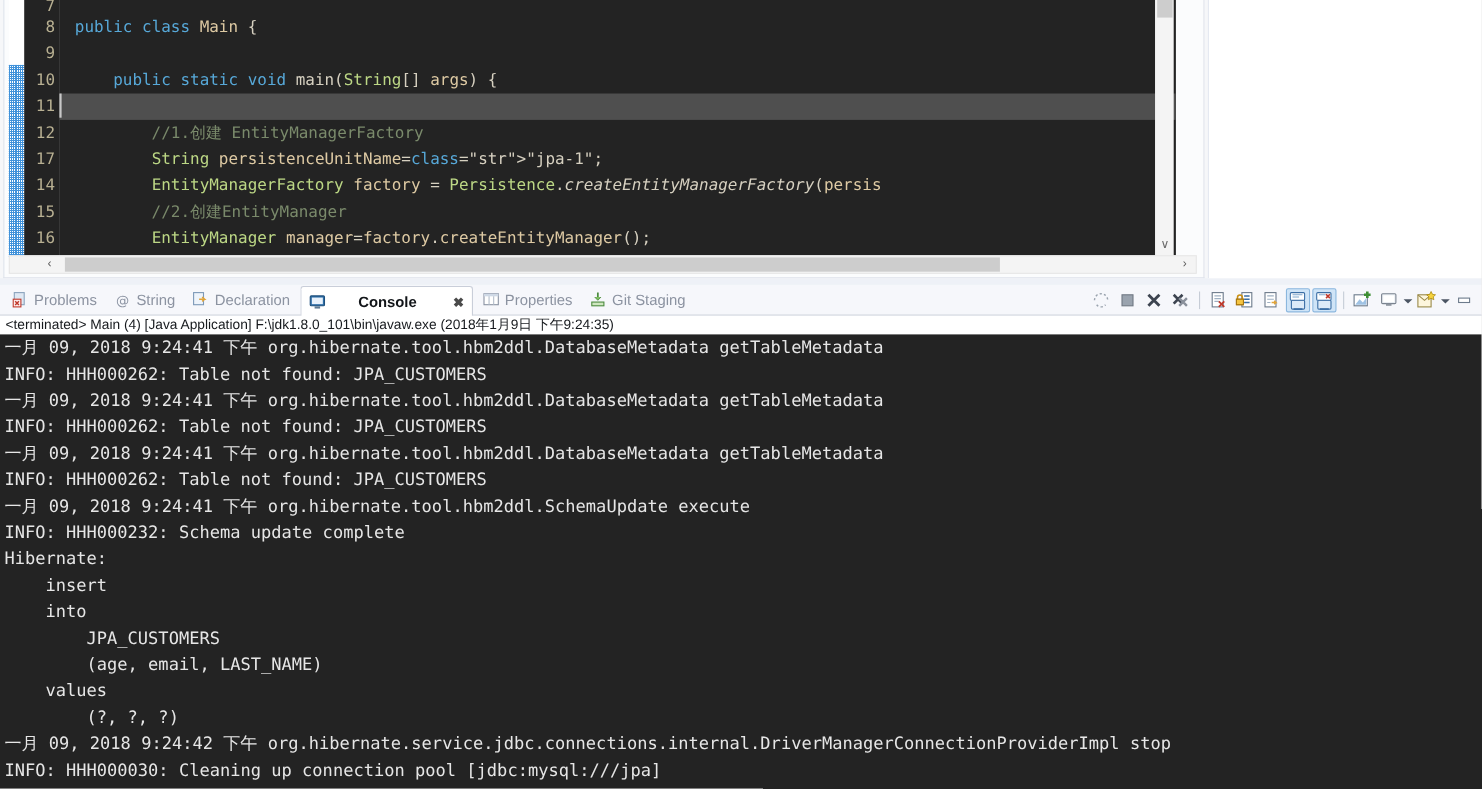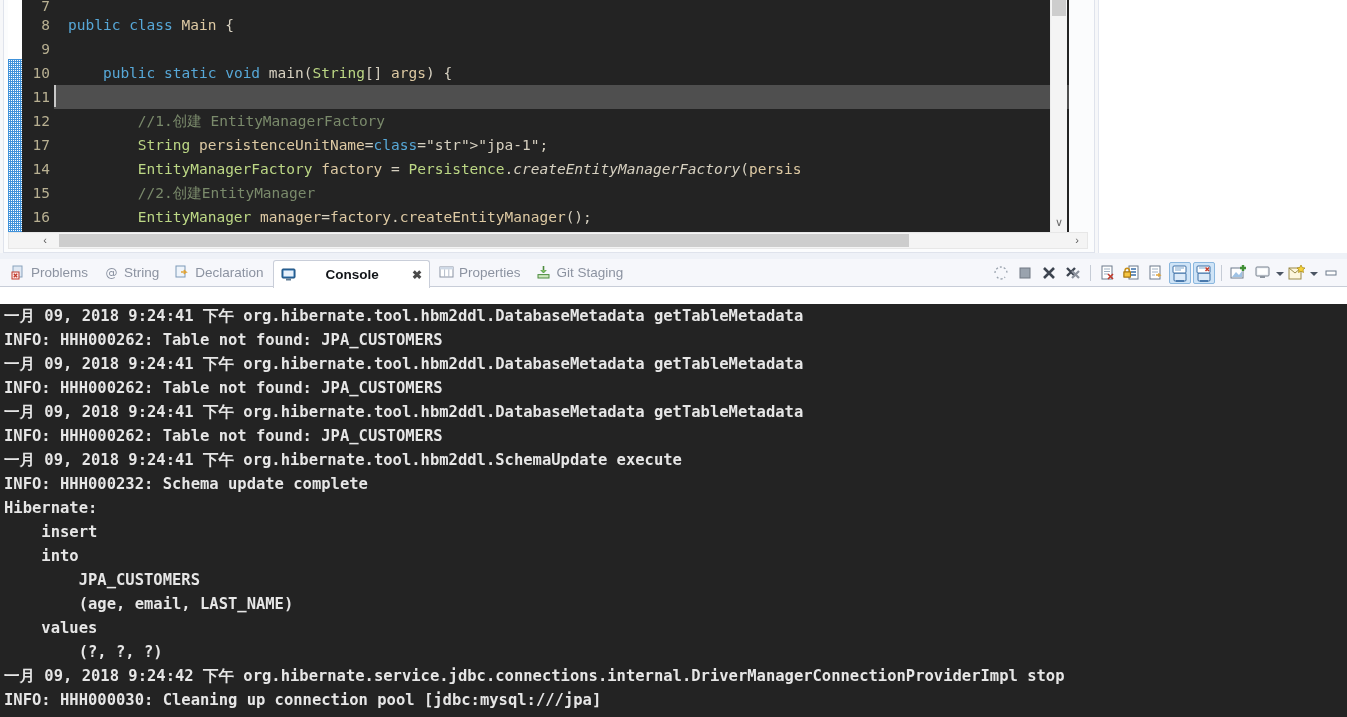--- a/index.html
+++ b/index.html
@@ -379,6 +379,7 @@
       </div>
   </div>
 
+  <div class="console-head">&lt;terminated&gt; Main (4) [Java Application] F:\jdk1.8.0_101\bin\javaw.exe (2018年1月9日 下午9:24:35)</div>
   <div class="console-body" id="console-body"><div class="cline">一月 09, 2018 9:24:41 下午 org.hibernate.tool.hbm2ddl.DatabaseMetadata getTableMetadata</div><div class="cline">INFO: HHH000262: Table not found: JPA_CUSTOMERS</div><div class="cline">一月 09, 2018 9:24:41 下午 org.hibernate.tool.hbm2ddl.DatabaseMetadata getTableMetadata</div><div class="cline">INFO: HHH000262: Table not found: JPA_CUSTOMERS</div><div class="cline">一月 09, 2018 9:24:41 下午 org.hibernate.tool.hbm2ddl.DatabaseMetadata getTableMetadata</div><div class="cline">INFO: HHH000262: Table not found: JPA_CUSTOMERS</div><div class="cline">一月 09, 2018 9:24:41 下午 org.hibernate.tool.hbm2ddl.SchemaUpdate execute</div><div class="cline">INFO: HHH000232: Schema update complete</div><div class="cline">Hibernate: </div><div class="cline">    insert </div><div class="cline">    into</div><div class="cline">        JPA_CUSTOMERS</div><div class="cline">        (age, email, LAST_NAME) </div><div class="cline">    values</div><div class="cline">        (?, ?, ?)</div><div class="cline">一月 09, 2018 9:24:42 下午 org.hibernate.service.jdbc.connections.internal.DriverManagerConnectionProviderImpl stop</div><div class="cline">INFO: HHH000030: Cleaning up connection pool [jdbc:mysql:///jpa]</div></div>
 
 </div>

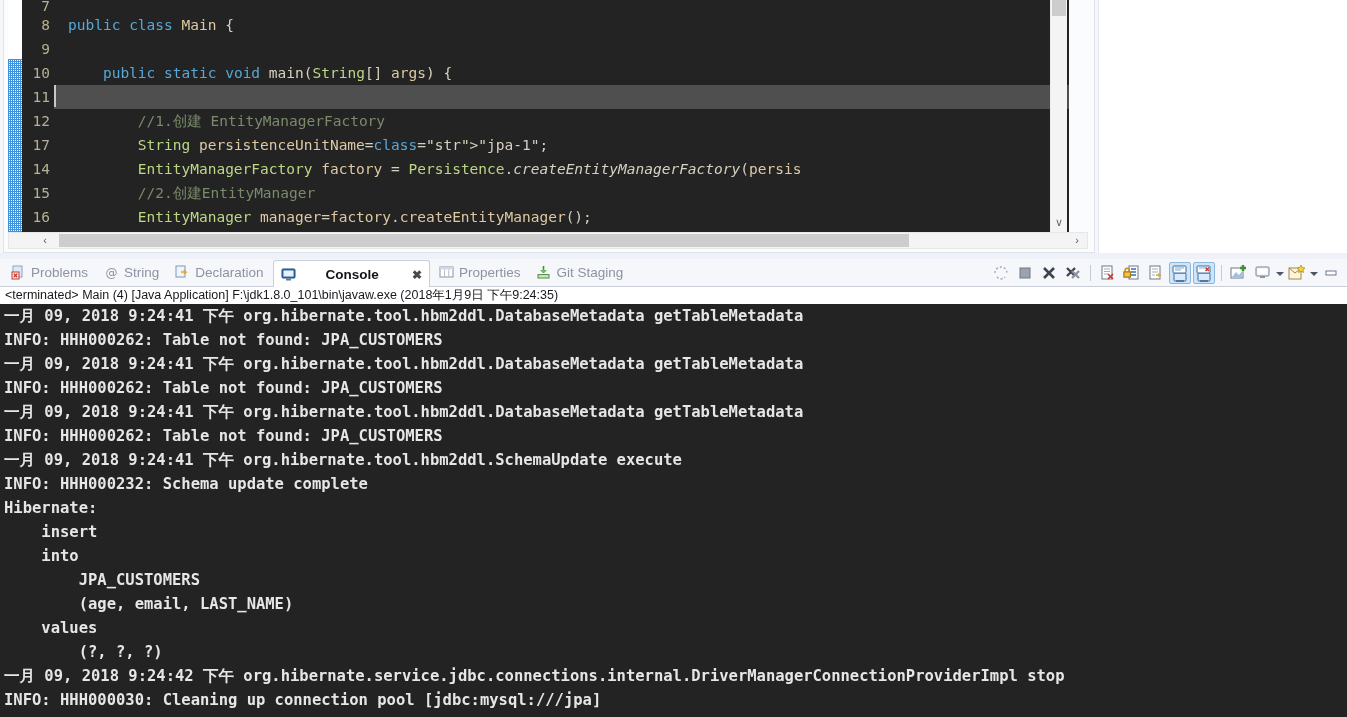--- a/index.html
+++ b/index.html
@@ -177,7 +177,6 @@
     white-space: pre;
     padding-left: 4px;
     box-sizing: border-box;
-    font-weight: bold;
   }
   .cline { height: 24px; color: #e6e6e6; }
   .watermark {

